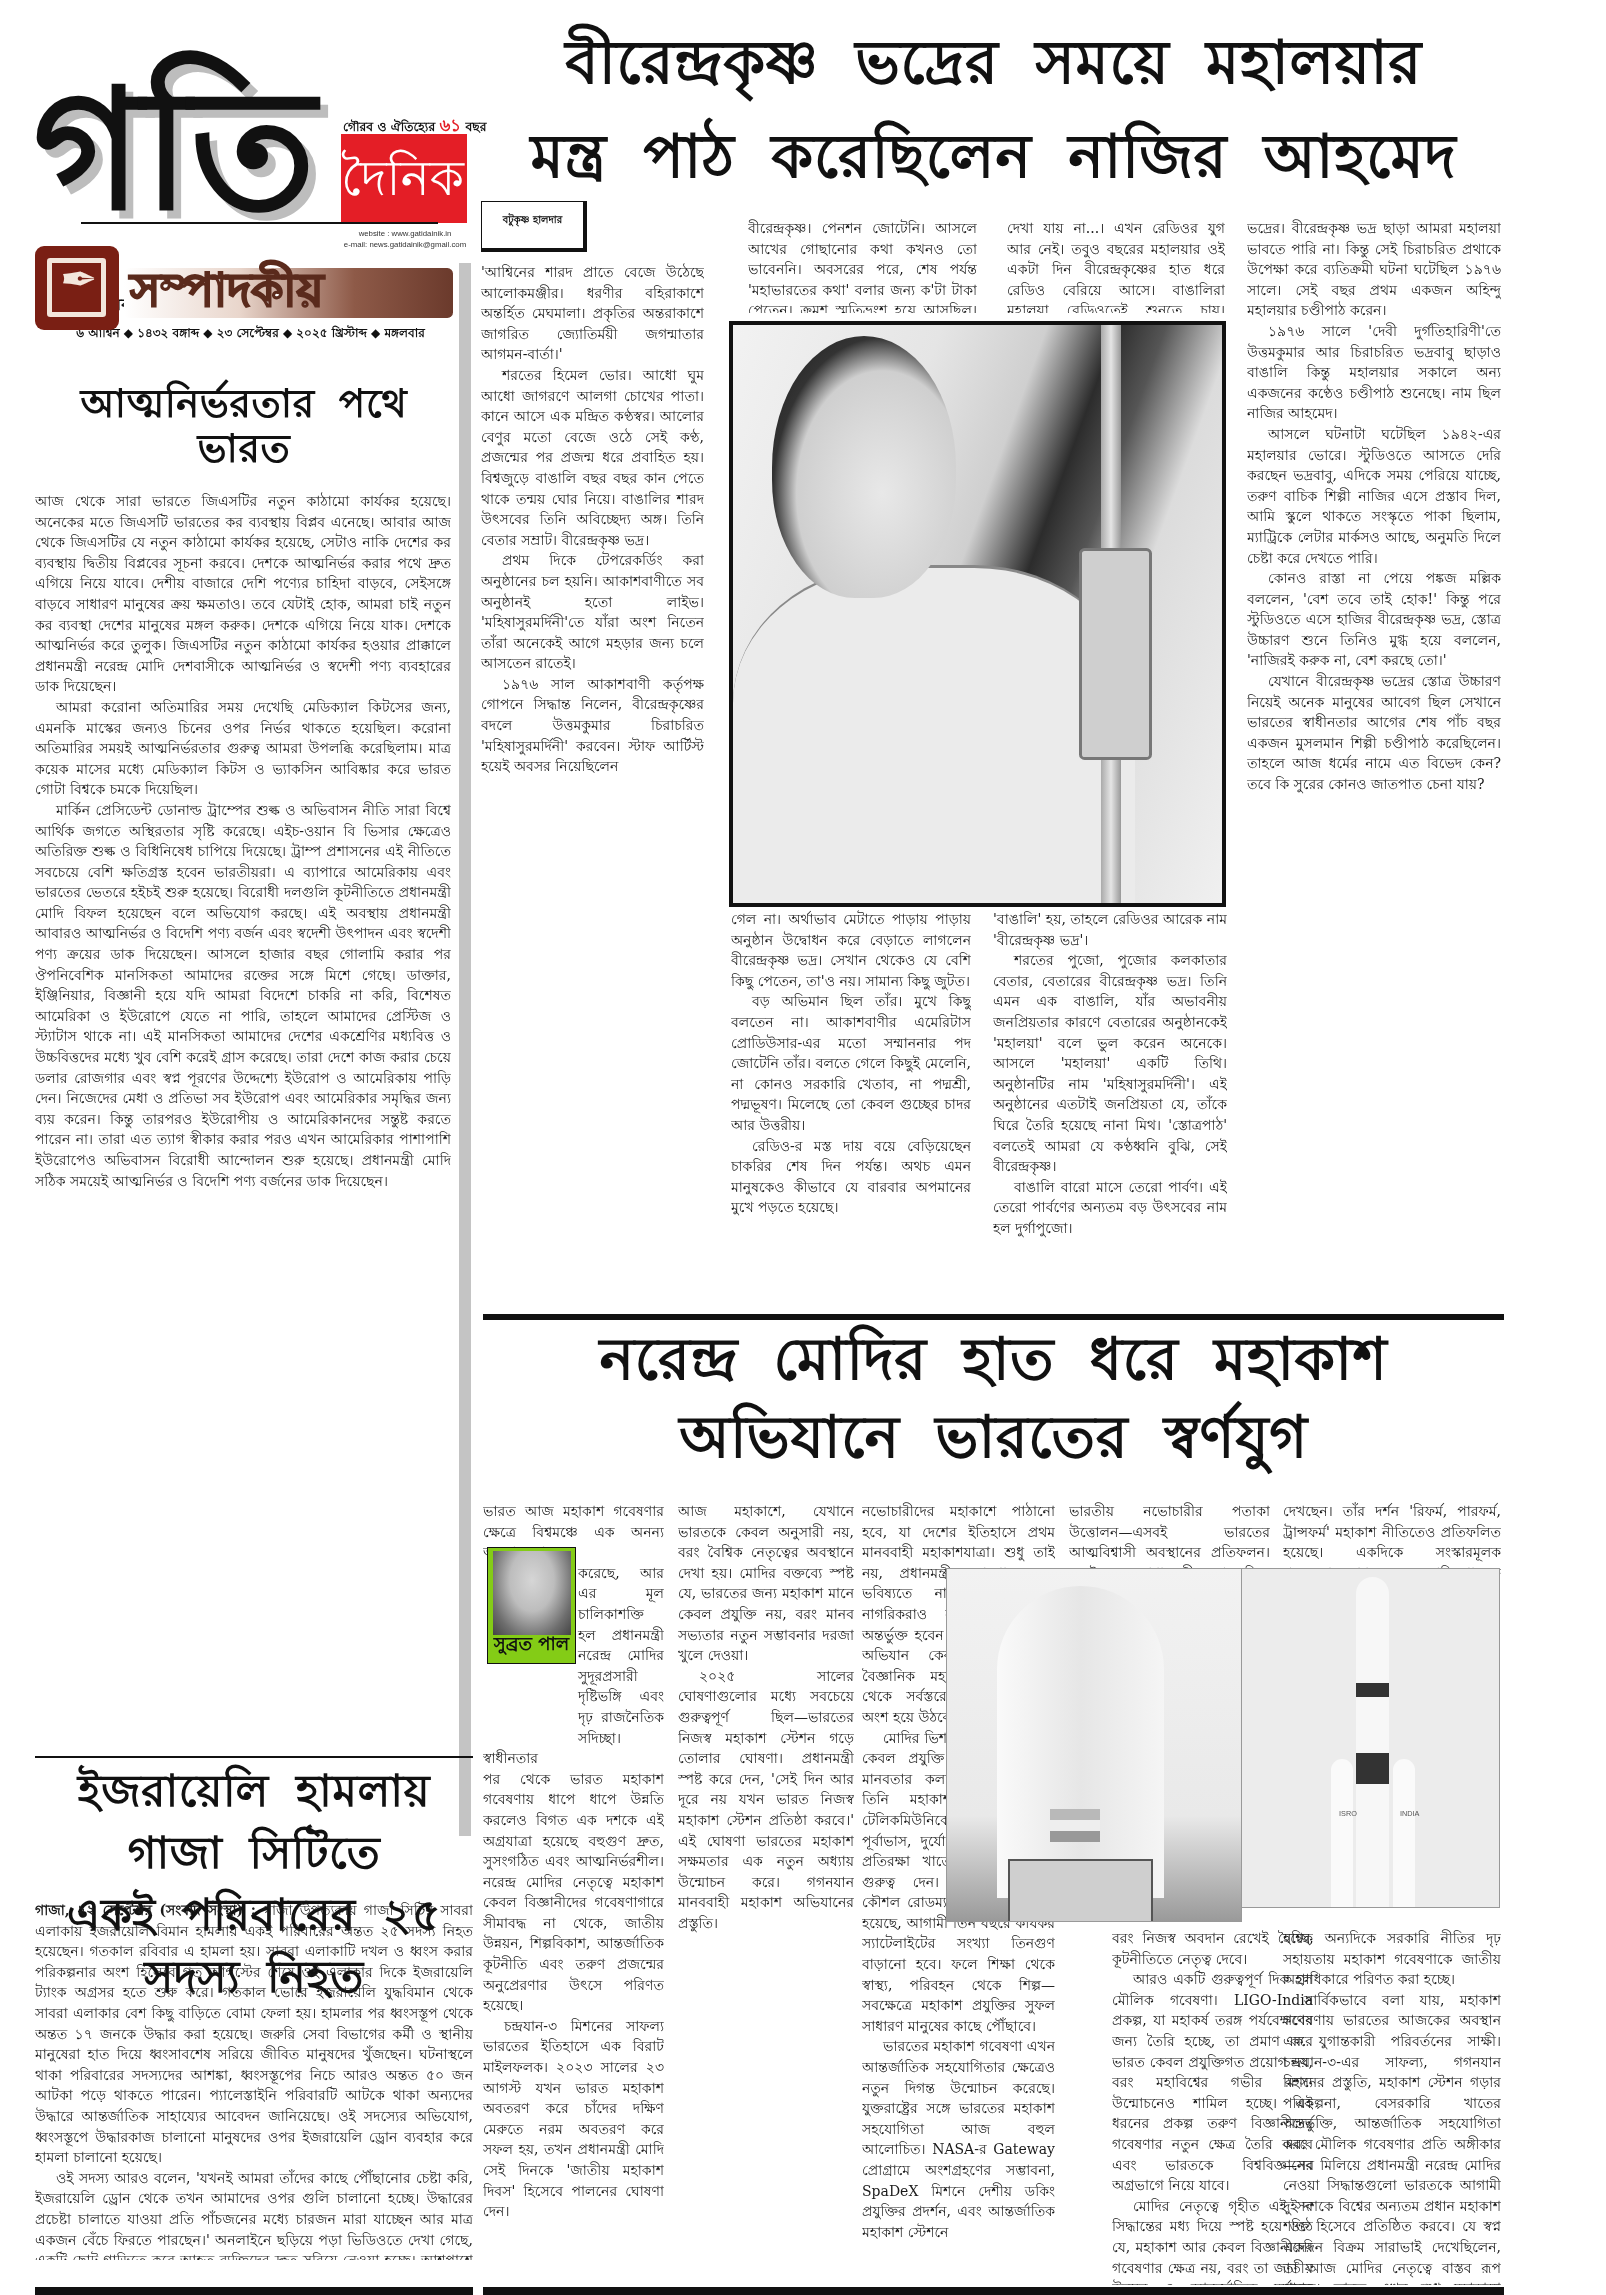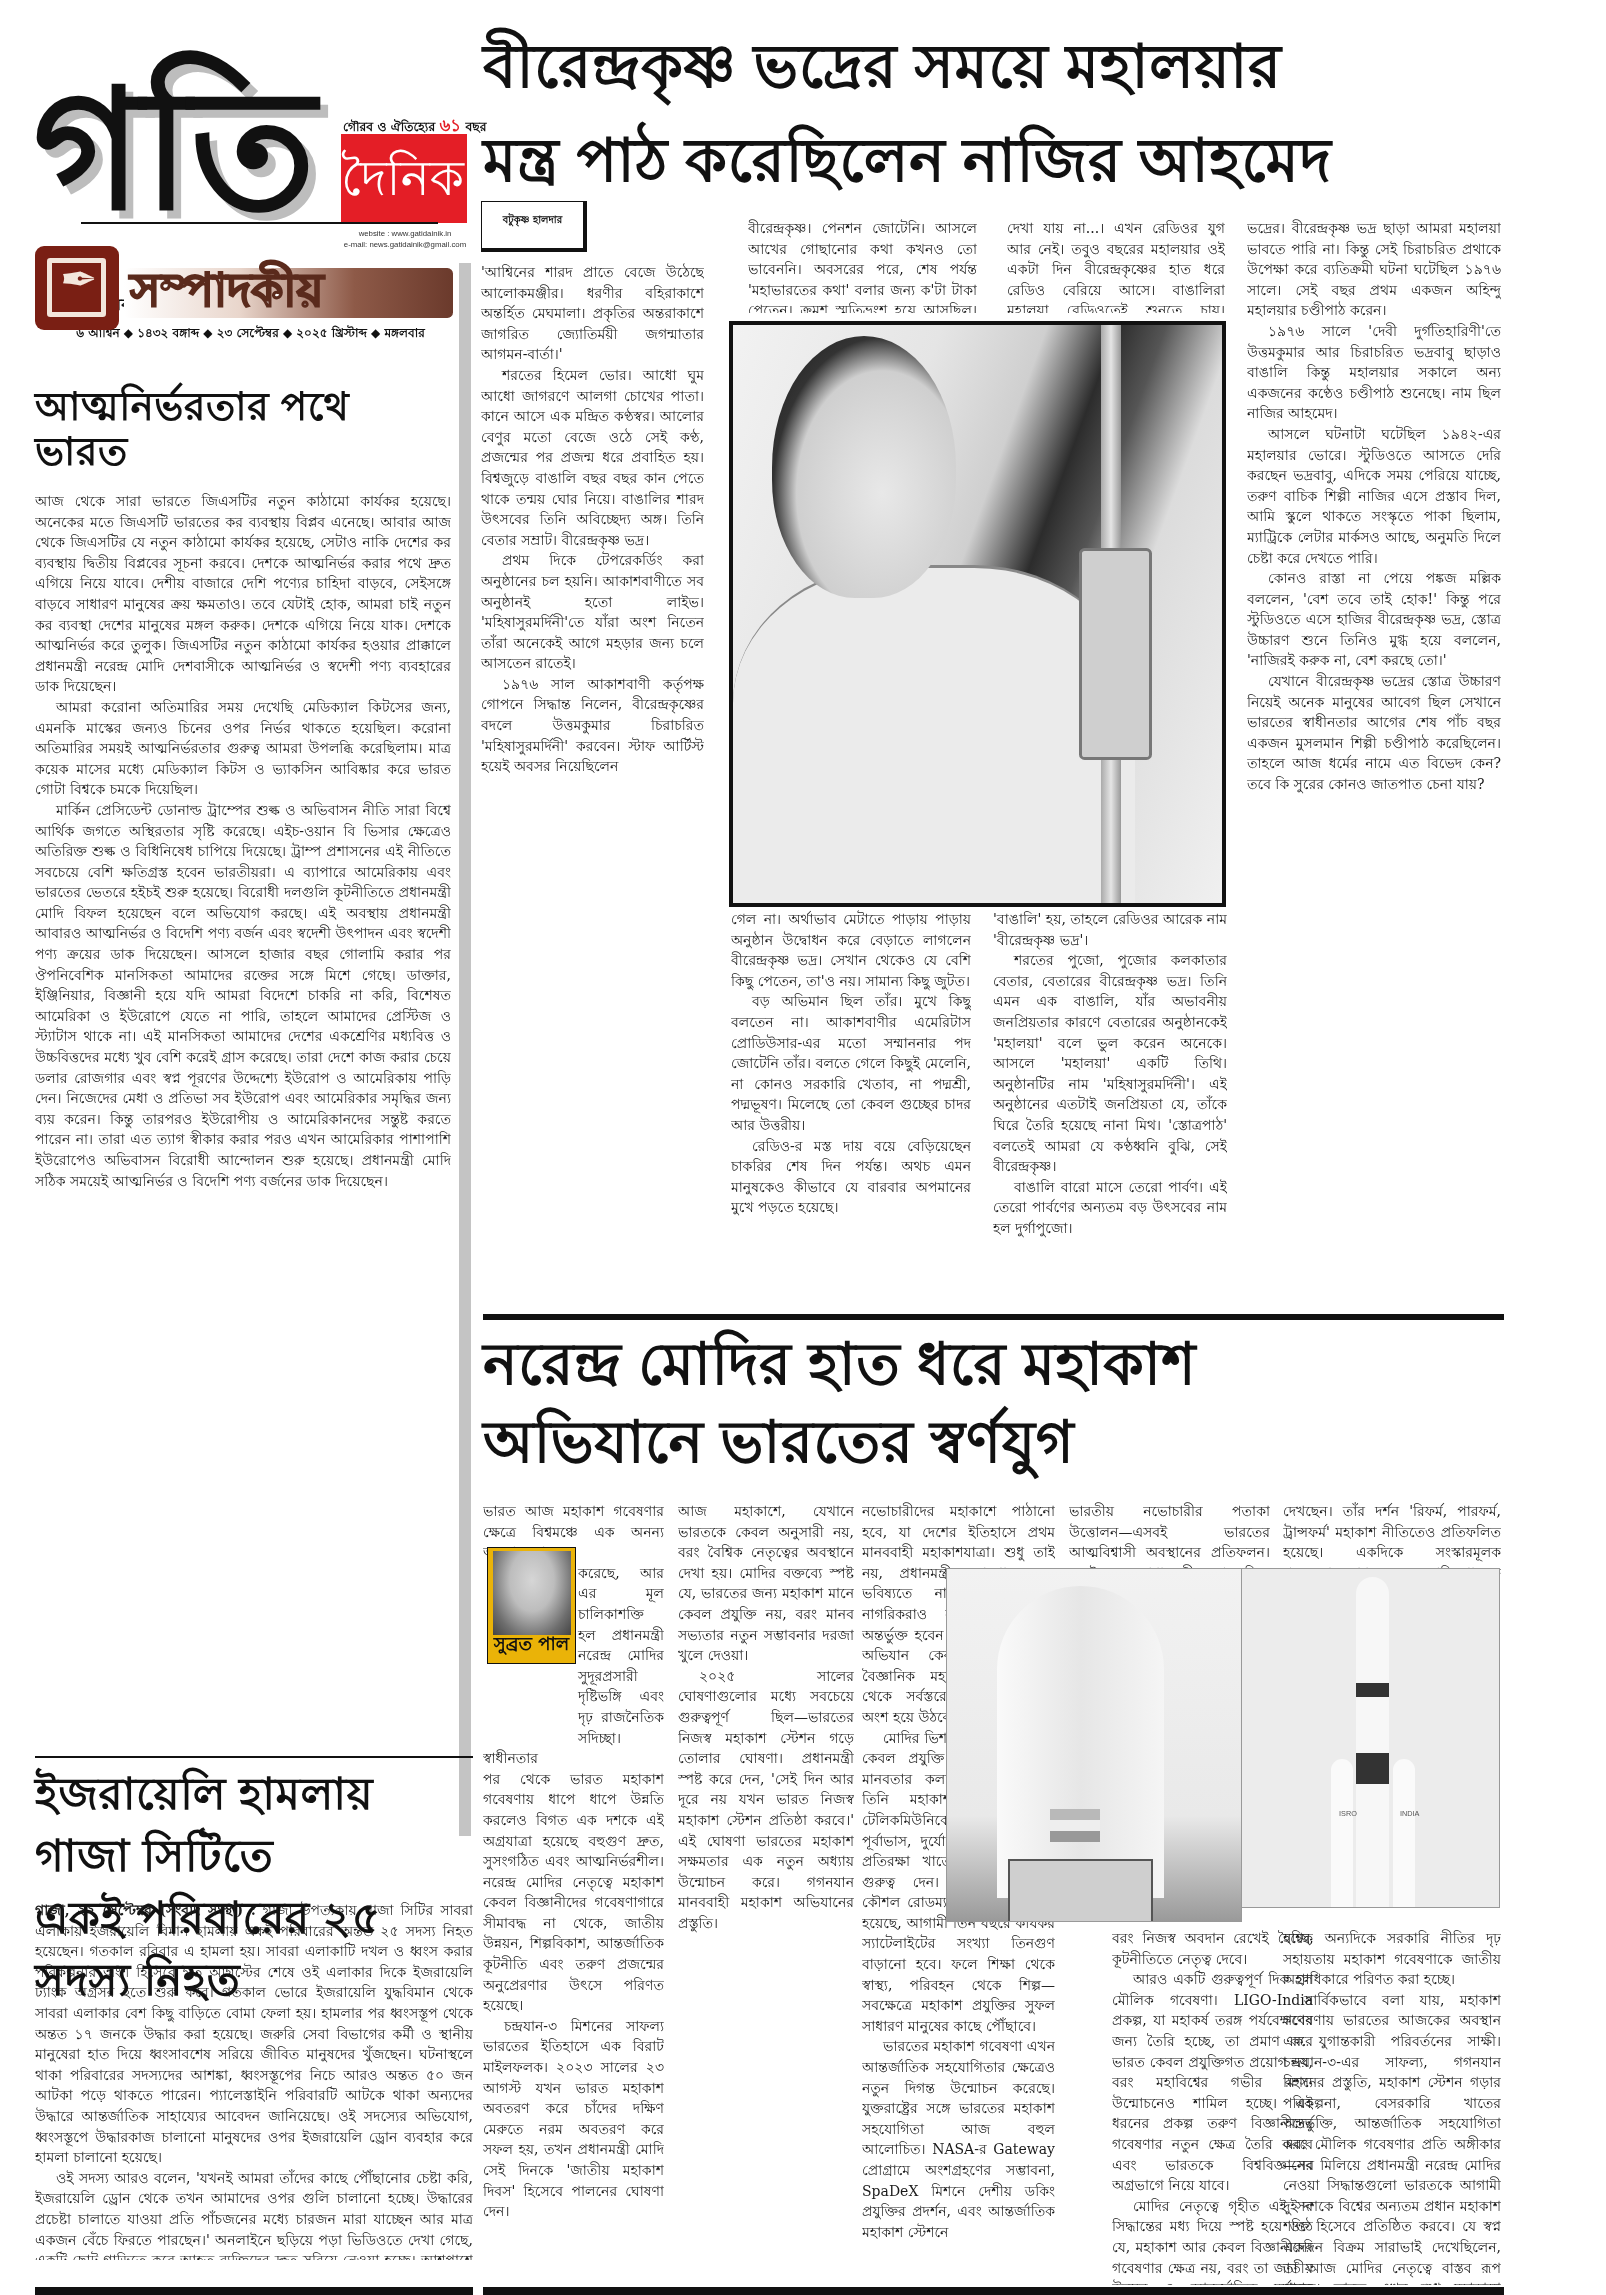--- a/index.html
+++ b/index.html
@@ -9,7 +9,7 @@
   .txt { font-family: "DejaVu Serif", serif; font-size: 14px; line-height: 20.6px; text-align: justify; color: #1a1a1a; }
   .txt p { text-indent: 1.5em; }
   .txt p.noindent { text-indent: 0; }
-  .headline { font-family: Liberation Sans, sans-serif; font-weight: bold; color: #111; line-height: 1.15; letter-spacing: 0.6px; }
+  .headline { font-family: Liberation Mono, monospace; font-weight: bold; color: #111; text-align: center; line-height: 1.15; letter-spacing: 0.6px; }
   .rule { background: #111; }
 
   

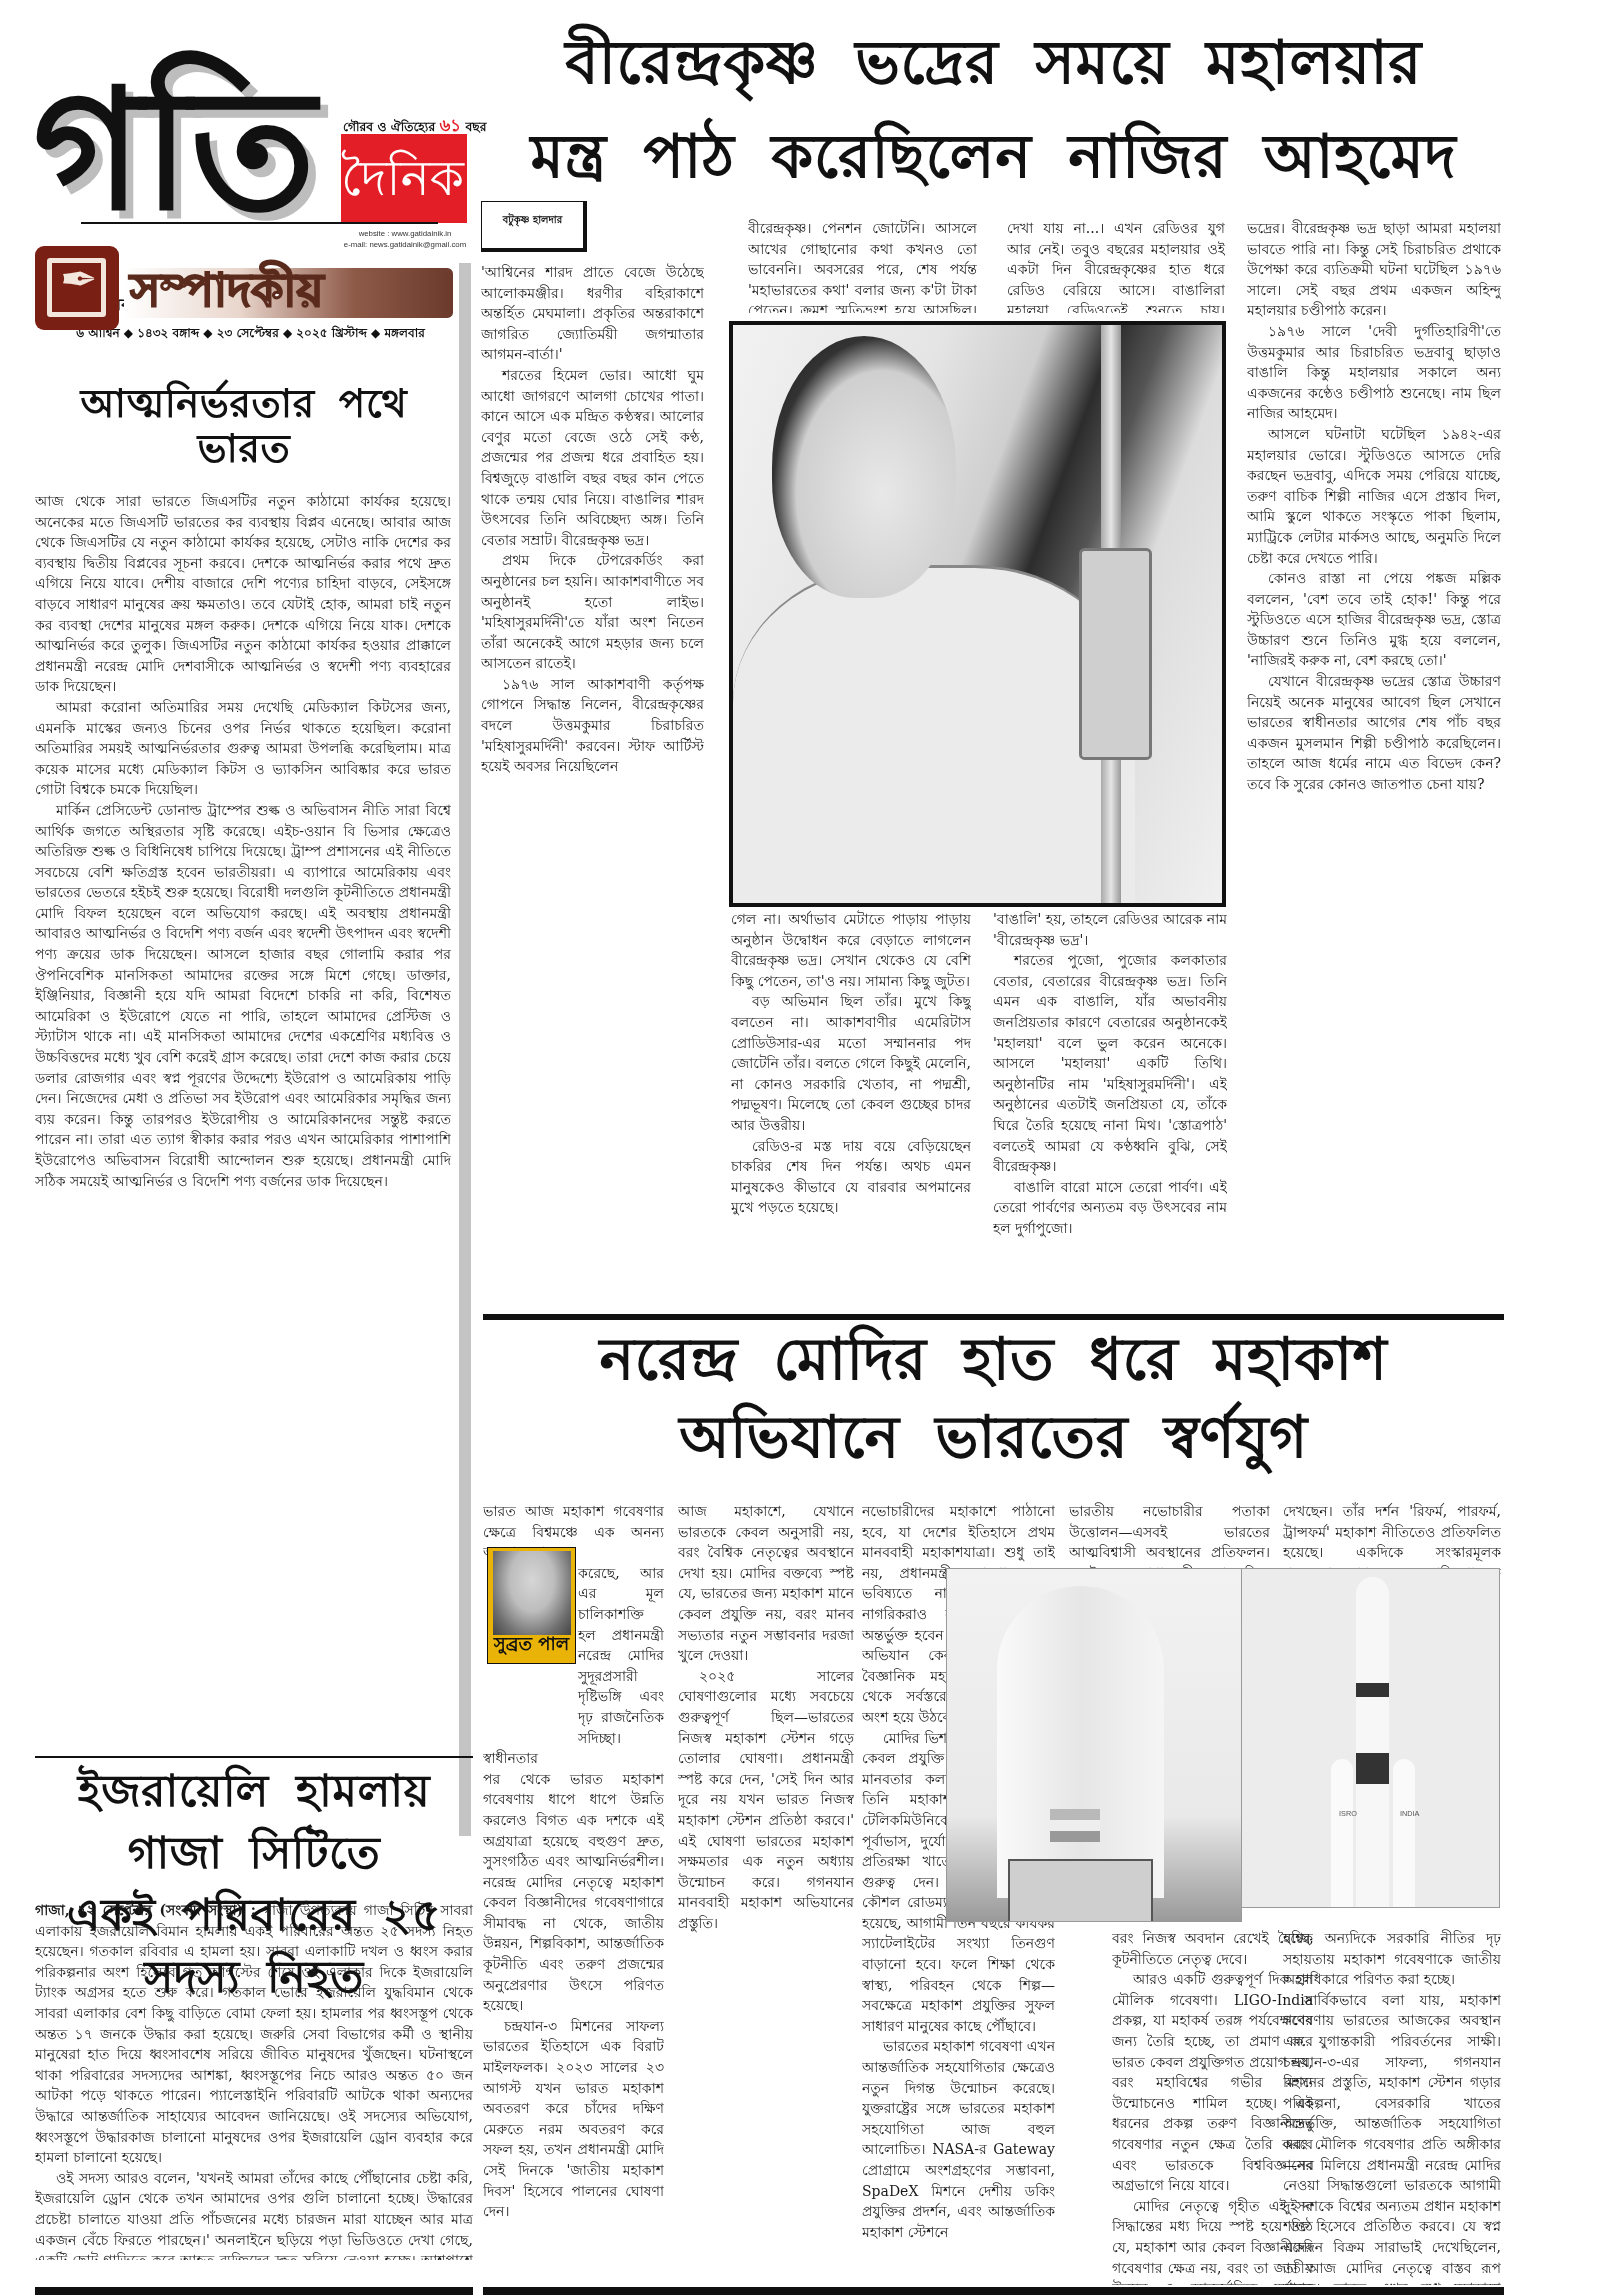--- a/index.html
+++ b/index.html
@@ -58,7 +58,7 @@
 
   
   #modi-headline { left: 483px; top: 1325px; width: 1021px; font-size: 58px; line-height: 78px; }
-  #author-photo { left: 487px; top: 1547px; width: 89px; height: 117px; border: 1.7px solid #111; background: #eab308; }
+  #author-photo { left: 487px; top: 1547px; width: 89px; height: 117px; border: 1.7px solid #111; background: #84cc16; }
   #author-photo .face { position: absolute; left: 4.5px; top: 3.3px; width: 78px; height: 84px; background: radial-gradient(ellipse at 50% 35%, #d6d6d6 0%, #bdbdbd 40%, #6e6e6e 75%, #444 100%); }
   #author-name { position: absolute; left: 0; right: 0; bottom: 2.2px; text-align: center; font-size: 18px; font-weight: bold; }
   #modi-col1 { left: 483px; top: 1501px; width: 181px; height: 781px; overflow: hidden; }

